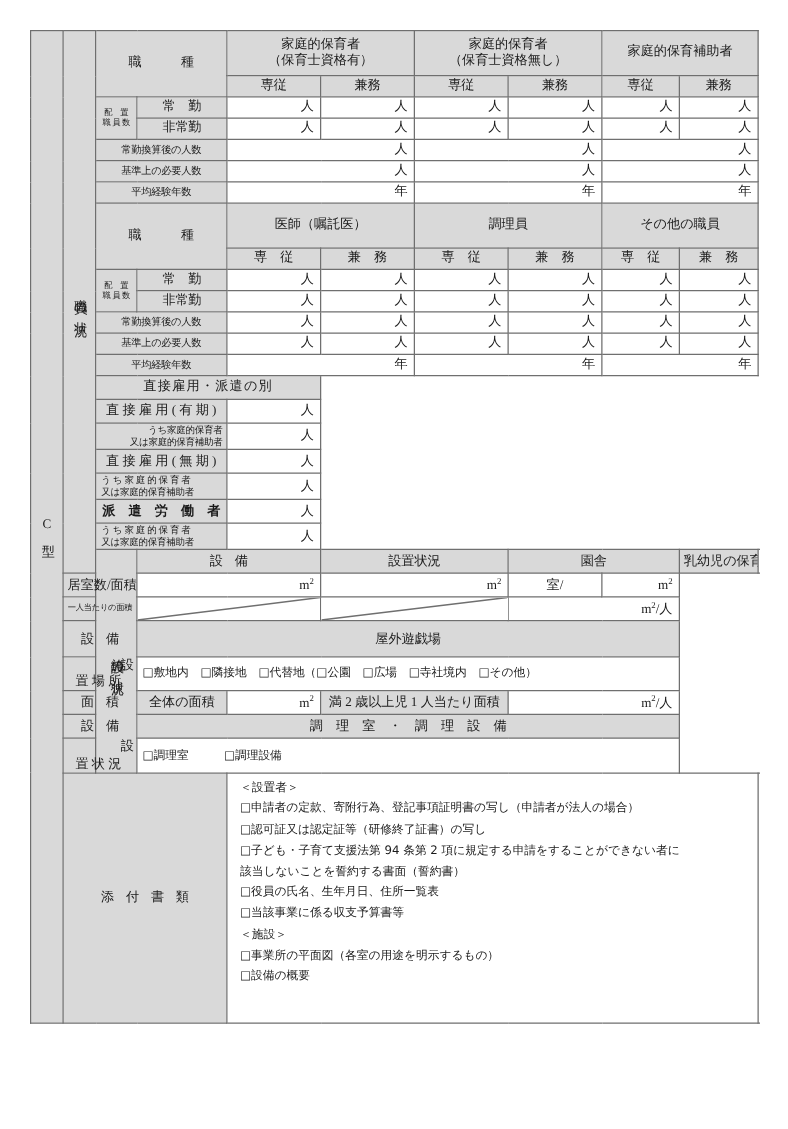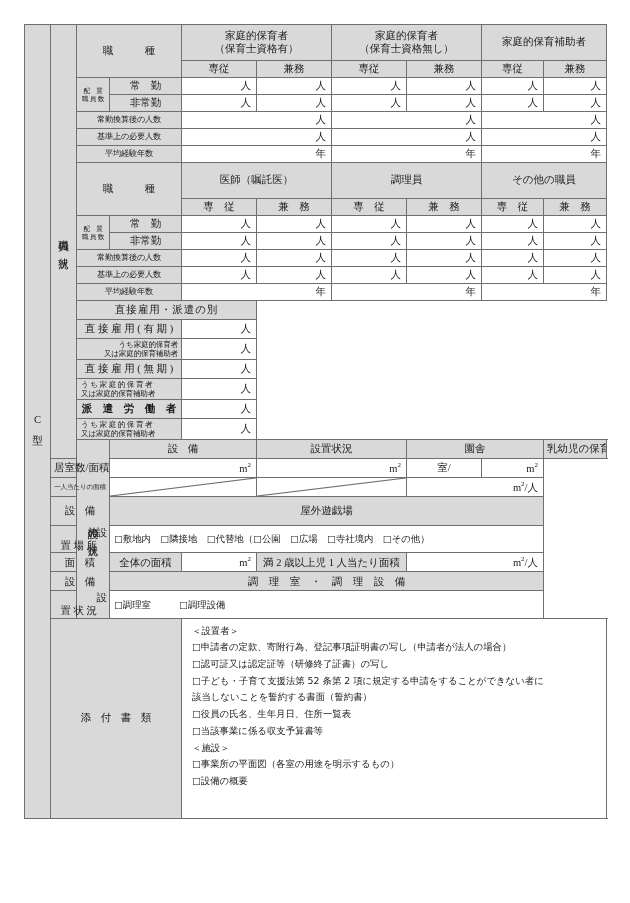--- a/index.html
+++ b/index.html
@@ -286,7 +286,7 @@
             <div>＜設置者＞</div>
             <div>□申請者の定款、寄附行為、登記事項証明書の写し（申請者が法人の場合）</div>
             <div>□認可証又は認定証等（研修終了証書）の写し</div>
-            <div>□子ども・子育て支援法第 52 条第 2 項に規定する申請をすることができない者に</div>
+            <div>□子ども・子育て支援法第 94 条第 2 項に規定する申請をすることができない者に</div>
             <div>該当しないことを誓約する書面（誓約書）</div>
             <div>□役員の氏名、生年月日、住所一覧表</div>
             <div>□当該事業に係る収支予算書等</div>

